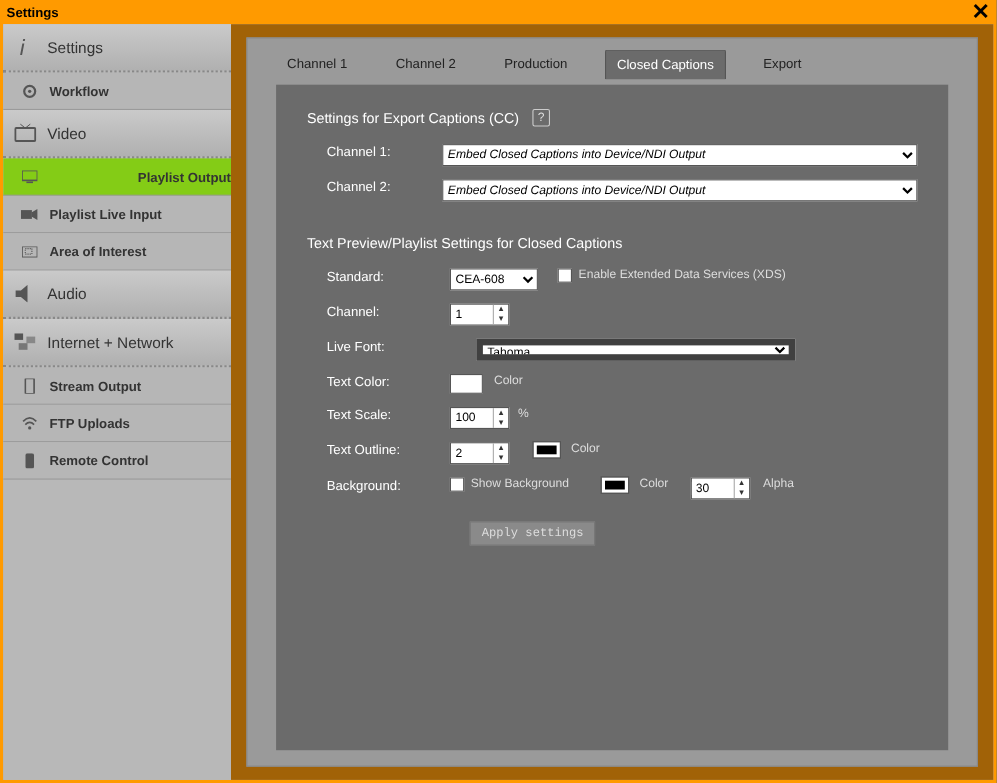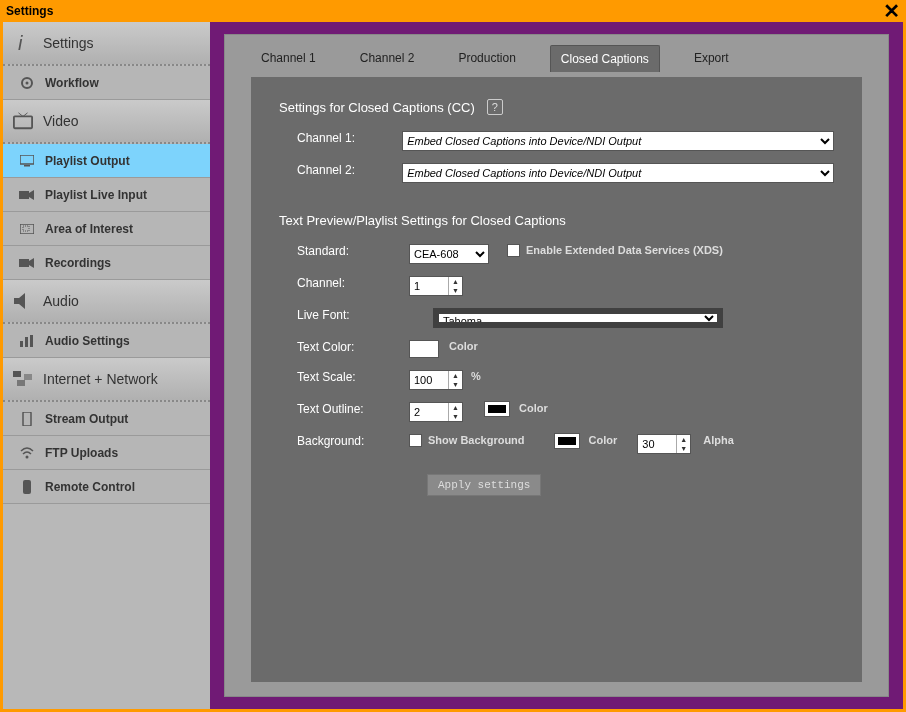--- a/index.html
+++ b/index.html
@@ -19,7 +19,7 @@
   .side-item.active { background: #7dd3fc; }
   .ico { width: 20px; height: 18px; display: inline-flex; align-items: center; justify-content: center; }
 
-  .content { flex: 1; padding: 12px 14px; background: #701a75; }
+  .content { flex: 1; padding: 12px 14px; background: #a16207; }
   .panel { width: 100%; height: 100%; background: #9A9A9A; border: 1px solid #888; position: relative; }
 
   .tabs { display: flex; gap: 24px; padding: 10px 26px 0 26px; font-size: 12px; color: #222; }

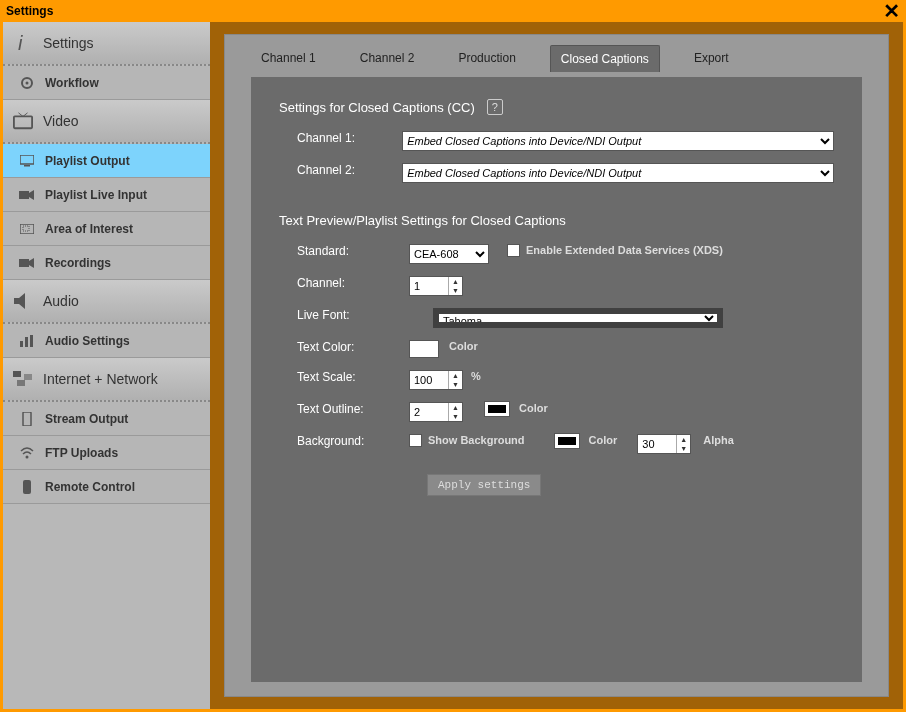--- a/index.html
+++ b/index.html
@@ -202,7 +202,7 @@
 
       <div class="body">
         <div class="heading">
-          <span>Settings for Closed Captions (CC)</span>
+          <span>Settings for Export Captions (CC)</span>
           <span class="help">?</span>
         </div>
 

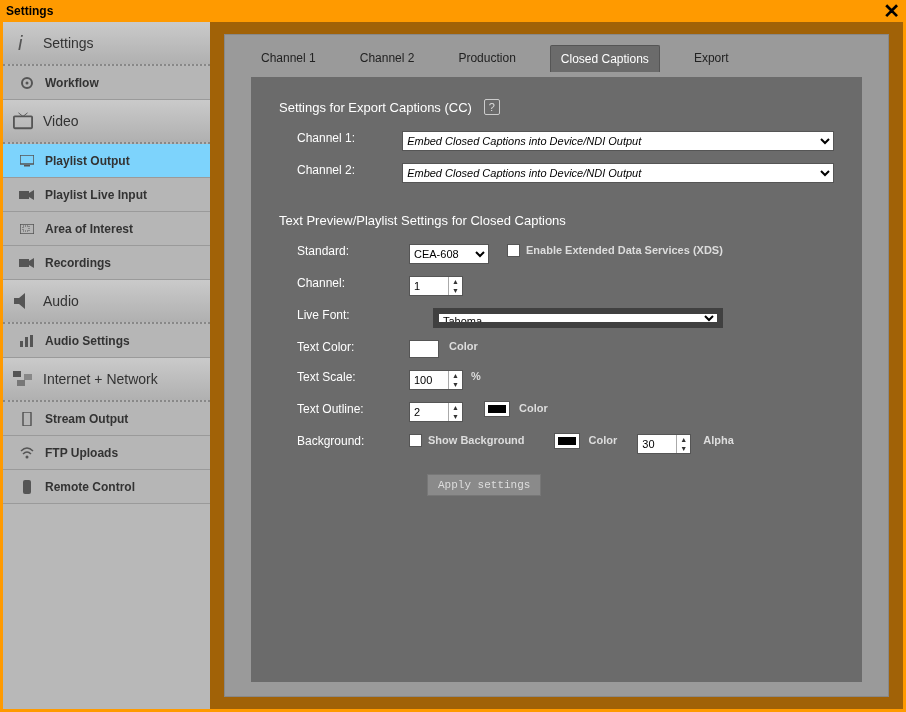--- a/index.html
+++ b/index.html
@@ -16,7 +16,7 @@
   .section-header .lbl { font-size: 14px; color: #333; }
   .dotted { border-bottom: 2px dotted #888; }
   .side-item { height: 34px; display: flex; align-items: center; gap: 8px; padding-left: 14px; font-size: 12px; color: #333; border-bottom: 1px solid #9a9a9a; background: #B6B6B6; cursor: pointer; font-weight: bold; }
-  .side-item.active { background: #7dd3fc; }
+  .side-item.active { background: #84cc16; justify-content: space-between; }
   .ico { width: 20px; height: 18px; display: inline-flex; align-items: center; justify-content: center; }
 
   .content { flex: 1; padding: 12px 14px; background: #a16207; }

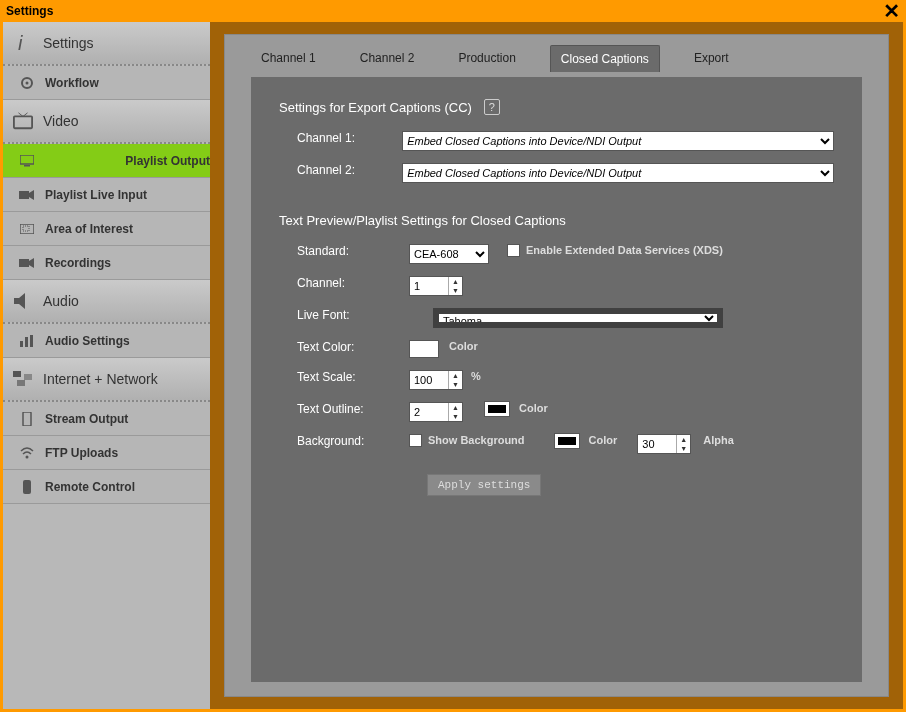--- a/index.html
+++ b/index.html
@@ -52,7 +52,7 @@
 
   .apply { margin-left: 148px; margin-top: 8px; padding: 4px 10px; background: #8a8a8a; color: #ddd; border: 1px solid #777; font-size: 11px; cursor: pointer; font-family: Liberation Mono, monospace; }
 
-  .muted { color: #ddd; font-size: 11px; font-weight: bold; }
+  .muted { color: #ddd; font-size: 11px; }
 </style>
 </head>
 <body>

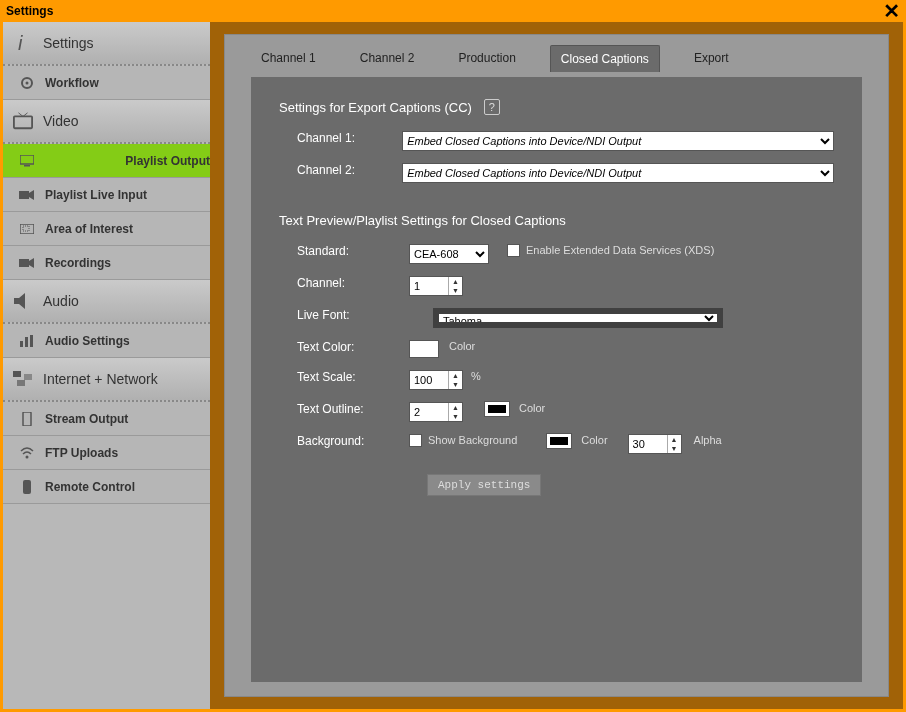--- a/index.html
+++ b/index.html
@@ -120,15 +120,6 @@
           </svg>
         </span>
       <span>Area of Interest</span>
-    </div>
-    <div class="side-item">
-      <span class="ico">
-          <svg width="16" height="10" viewBox="0 0 16 10">
-            <rect x="0" y="1" width="10" height="8" fill="#555"></rect>
-            <polygon points="10,3 15,0 15,10 10,7" fill="#555"></polygon>
-          </svg>
-        </span>
-      <span>Recordings</span>
     </div>
 
     <div class="section-header">

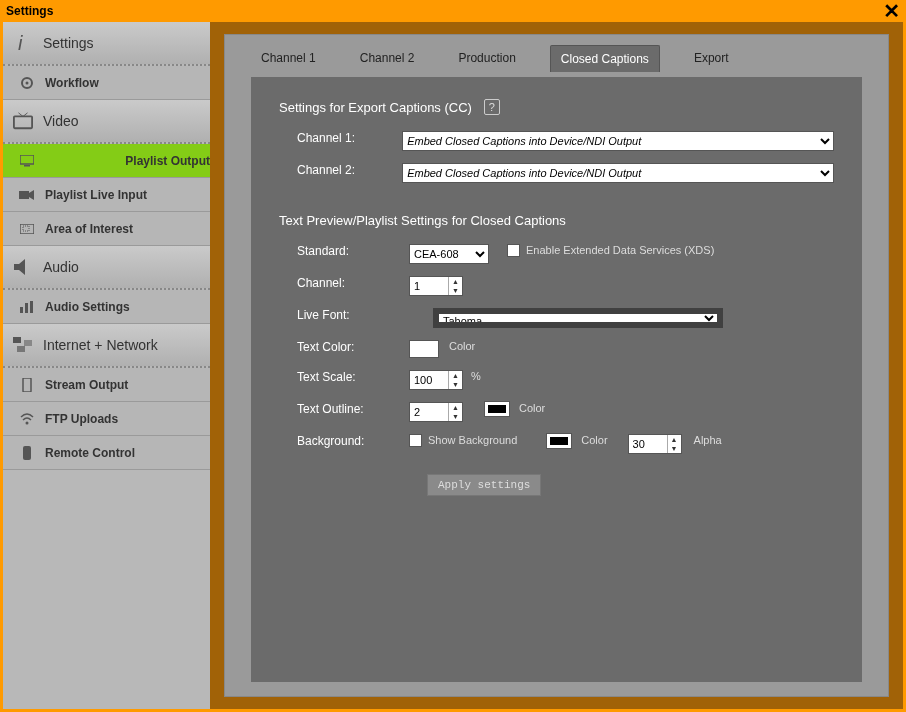--- a/index.html
+++ b/index.html
@@ -131,16 +131,6 @@
       <span class="lbl">Audio</span>
     </div>
     <div class="dotted"></div>
-    <div class="side-item">
-      <span class="ico">
-          <svg width="14" height="12" viewBox="0 0 14 12">
-            <rect x="0" y="6" width="3" height="6" fill="#555"></rect>
-            <rect x="5" y="2" width="3" height="10" fill="#555"></rect>
-            <rect x="10" y="0" width="3" height="12" fill="#555"></rect>
-          </svg>
-        </span>
-      <span>Audio Settings</span>
-    </div>
 
     <div class="section-header">
       <span class="ico">

